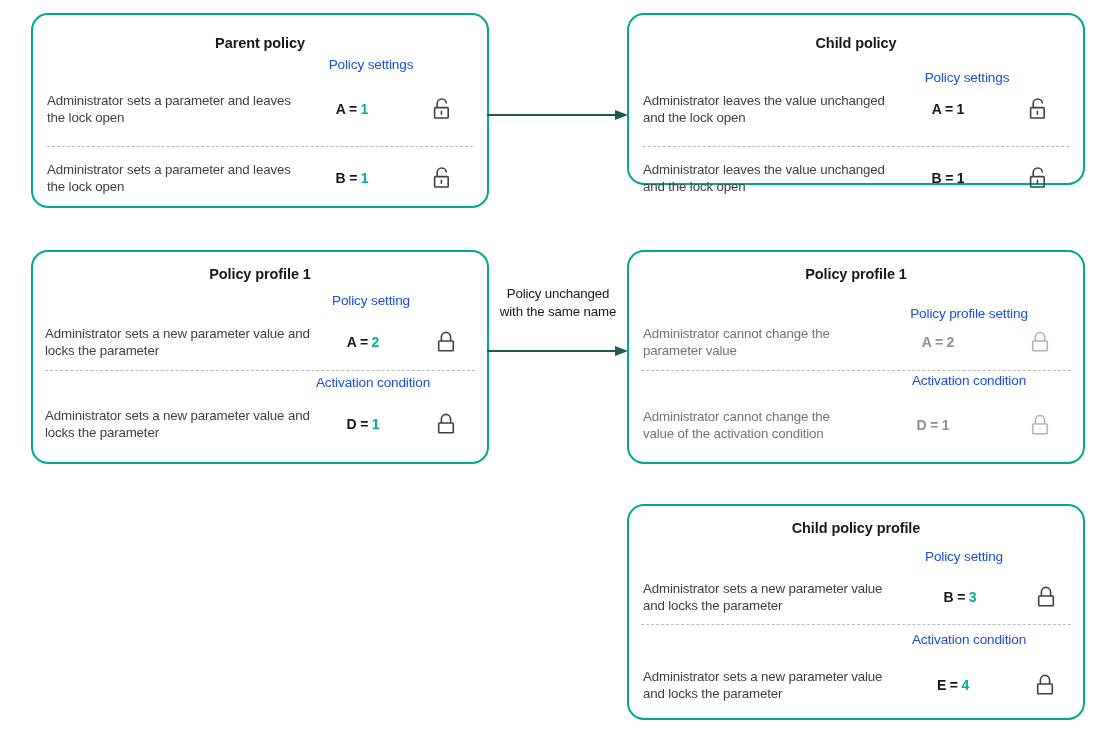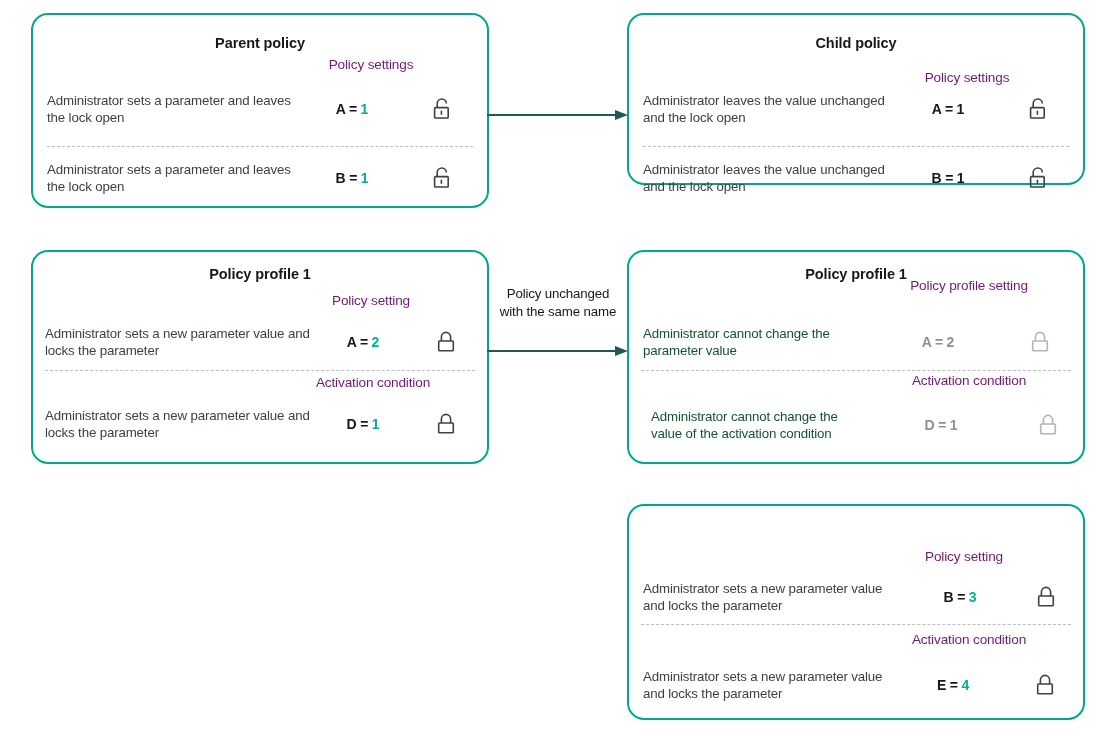--- a/index.html
+++ b/index.html
@@ -68,7 +68,7 @@
   .colhead{
     position:absolute;
     font-size:13.6px;
-    color:#701a75;
+    color:#1d4ed8;
     letter-spacing:-0.15px;
     text-align:center;
     white-space:nowrap;

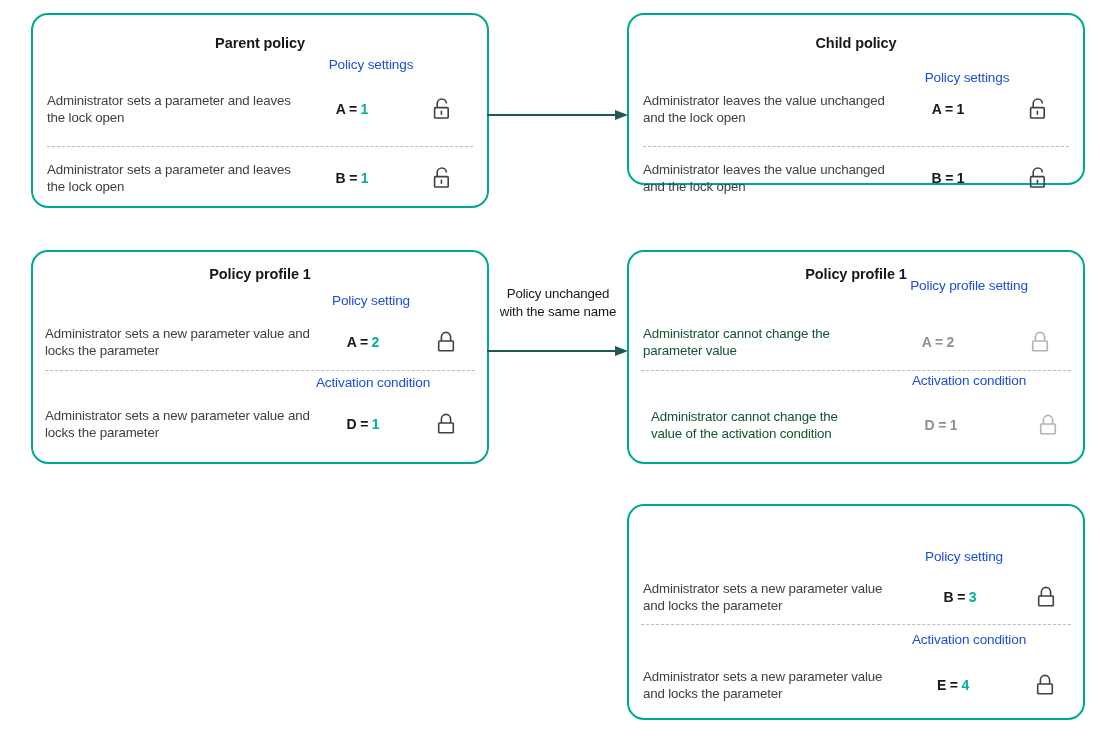--- a/index.html
+++ b/index.html
@@ -224,7 +224,7 @@
   <div class="box" style="left:627px;top:250px;width:458px;height:214px;">
     <div class="box-title" style="top:14px;">Policy profile 1</div>
 
-    <div class="colhead" style="left:240px;top:26px;width:200px;">Policy profile setting</div>
+    <div class="colhead" style="left:240px;top:54px;width:200px;">Policy profile setting</div>
 
     <div class="row" style="top:68px;height:44px;">
       <div class="desc muted" style="width:230px;margin-left:14px;">Administrator cannot change the parameter value</div>

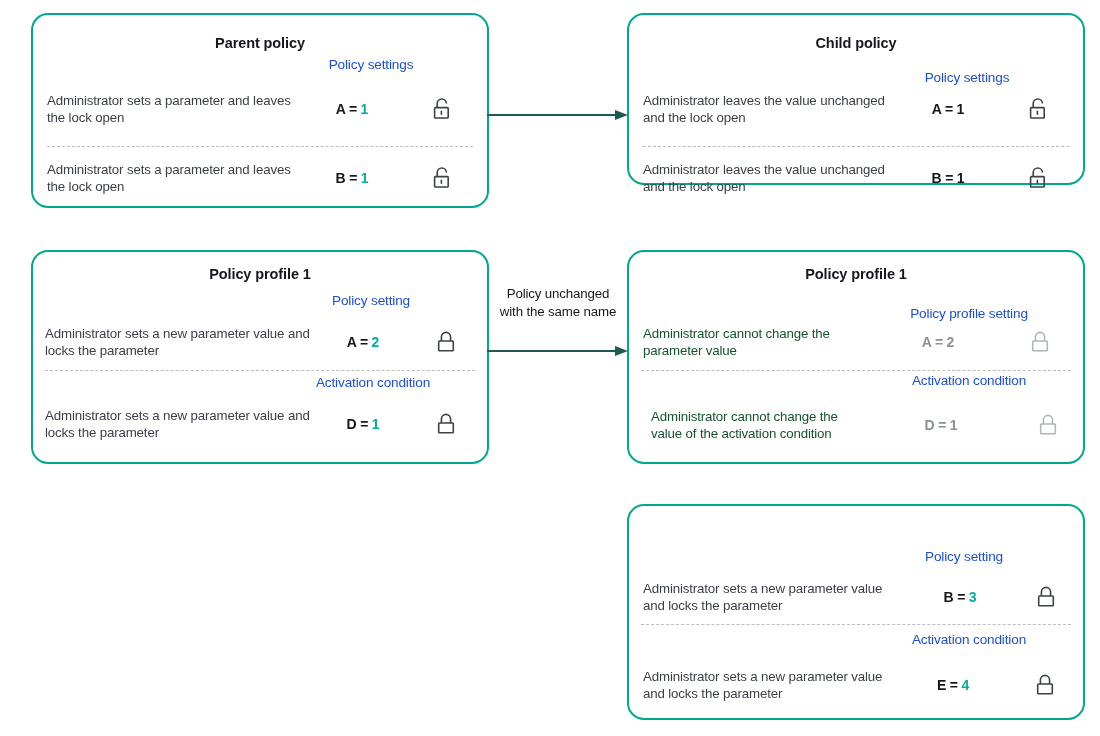--- a/index.html
+++ b/index.html
@@ -74,7 +74,7 @@
     white-space:nowrap;
   }
 
-  .desc.muted{color:#14532d;}
+  .desc.muted{color:#737373;}
 
   .divider{
     position:absolute;

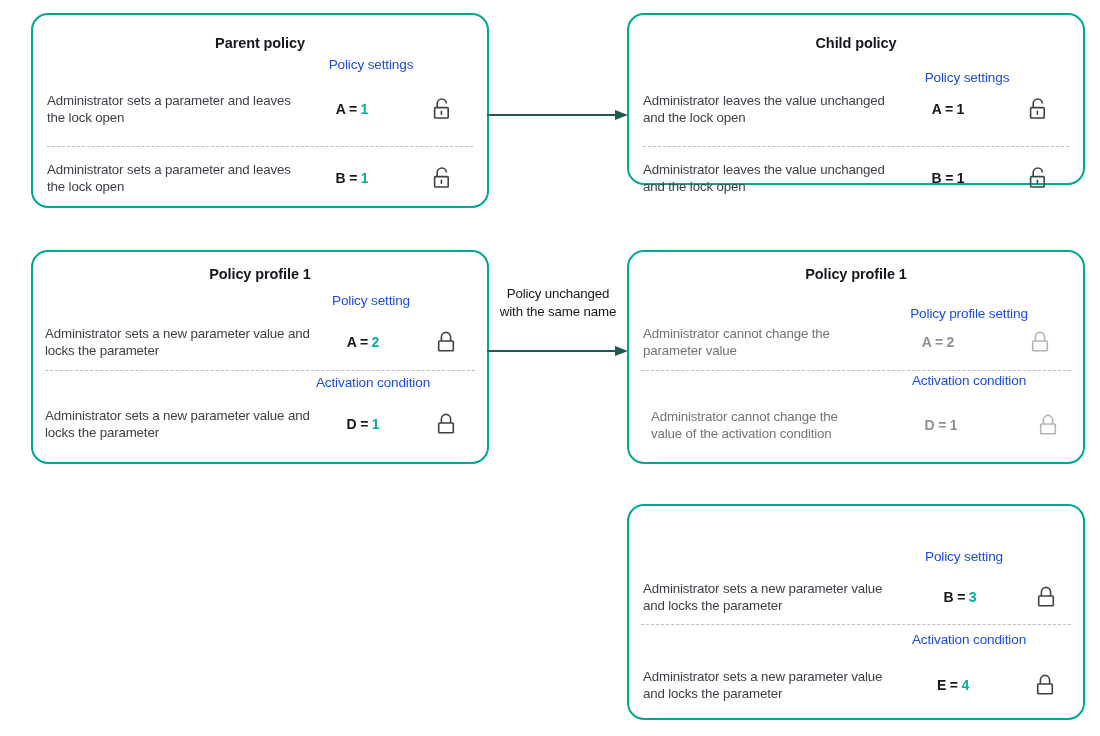--- a/index.html
+++ b/index.html
@@ -244,7 +244,7 @@
 
     <div class="colhead" style="left:250px;top:121px;width:180px;">Activation condition</div>
 
-    <div class="row" style="top:142px;height:62px;margin-left:8px;">
+    <div class="row" style="top:142px;height:62px;">
       <div class="desc muted" style="width:220px;margin-left:14px;">Administrator cannot change the value of the activation condition</div>
       <div class="value muted" style="width:140px;">
         <span>D =</span>

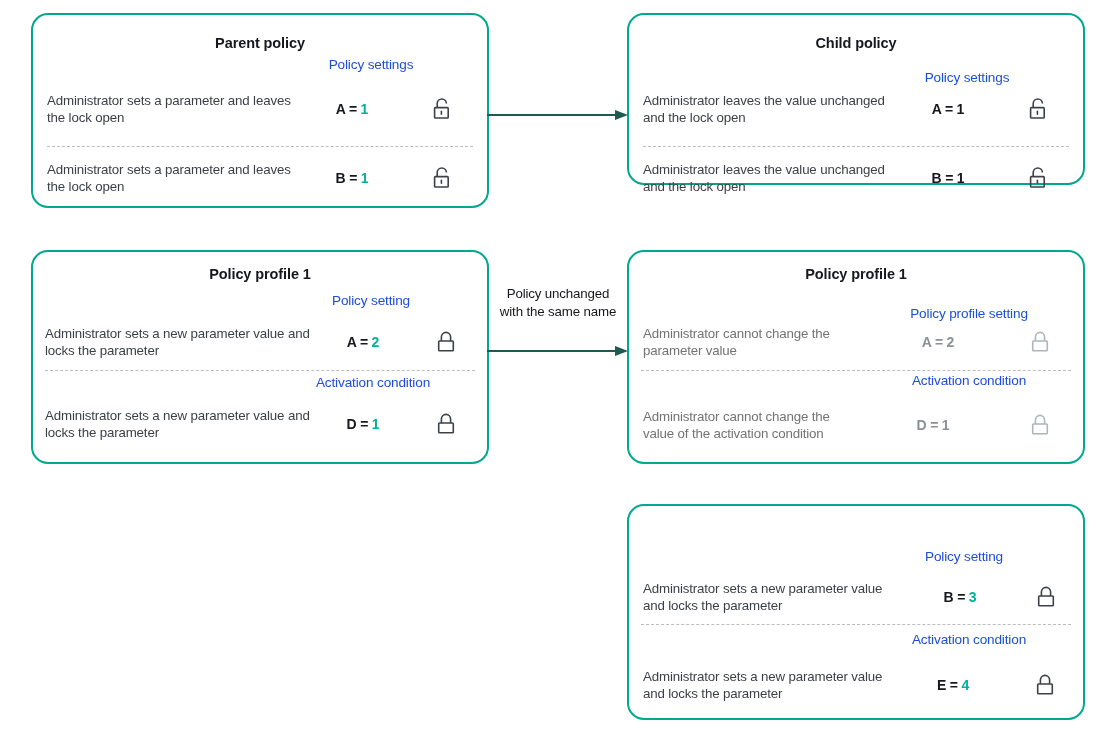--- a/index.html
+++ b/index.html
@@ -269,6 +269,7 @@
   </div>
 
   <div class="box" style="left:627px;top:504px;width:458px;height:216px;">
+    <div class="box-title" style="top:14px;">Child policy profile</div>
 
     <div class="colhead" style="left:250px;top:43px;width:170px;">Policy setting</div>
 

